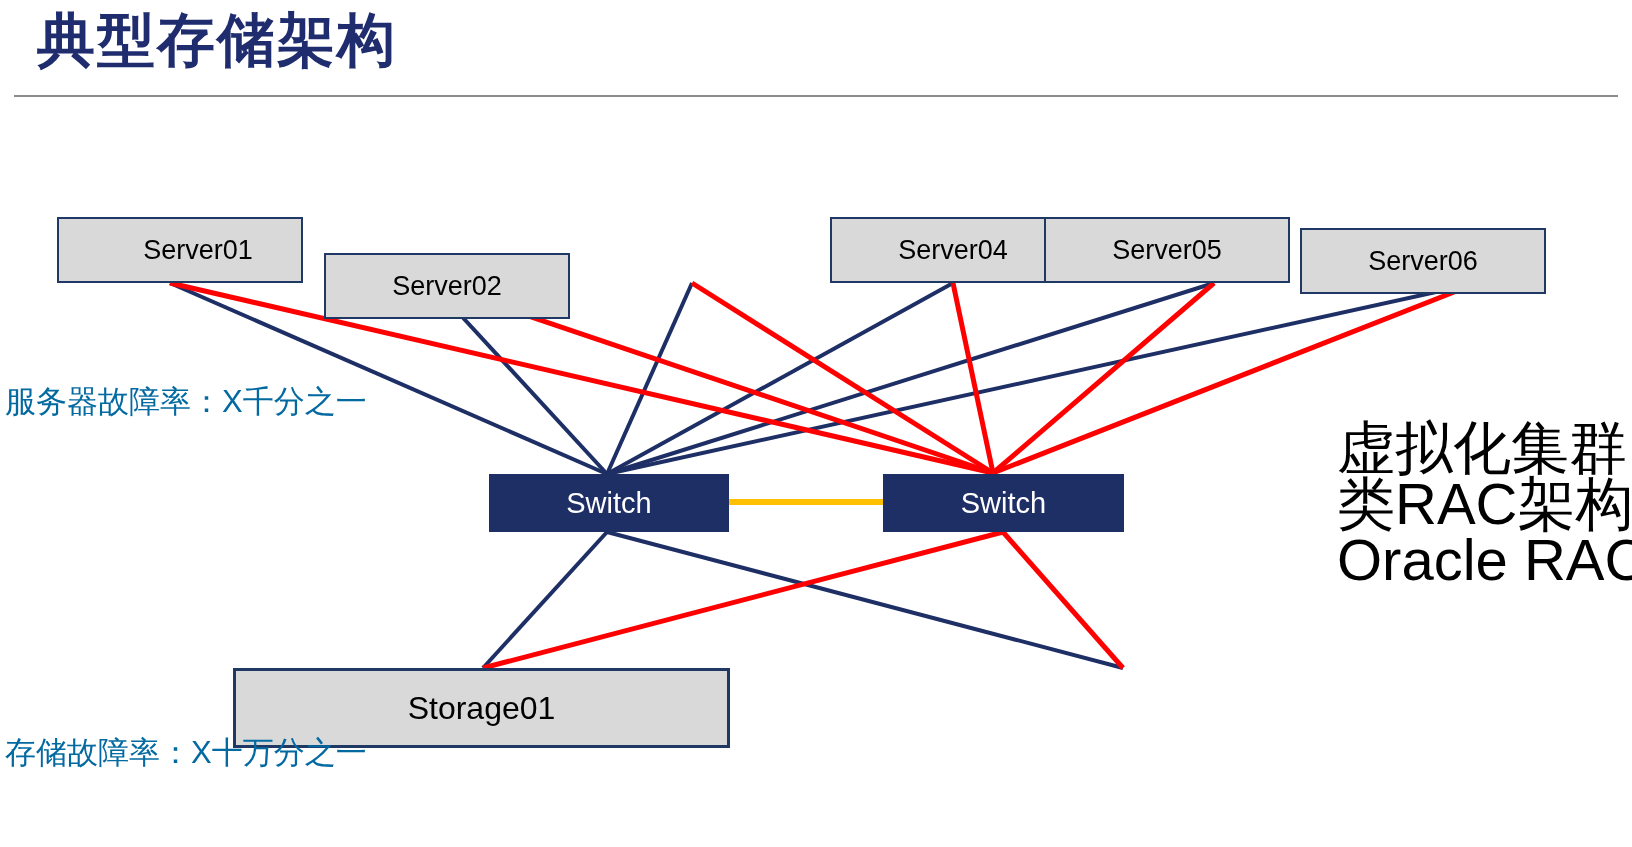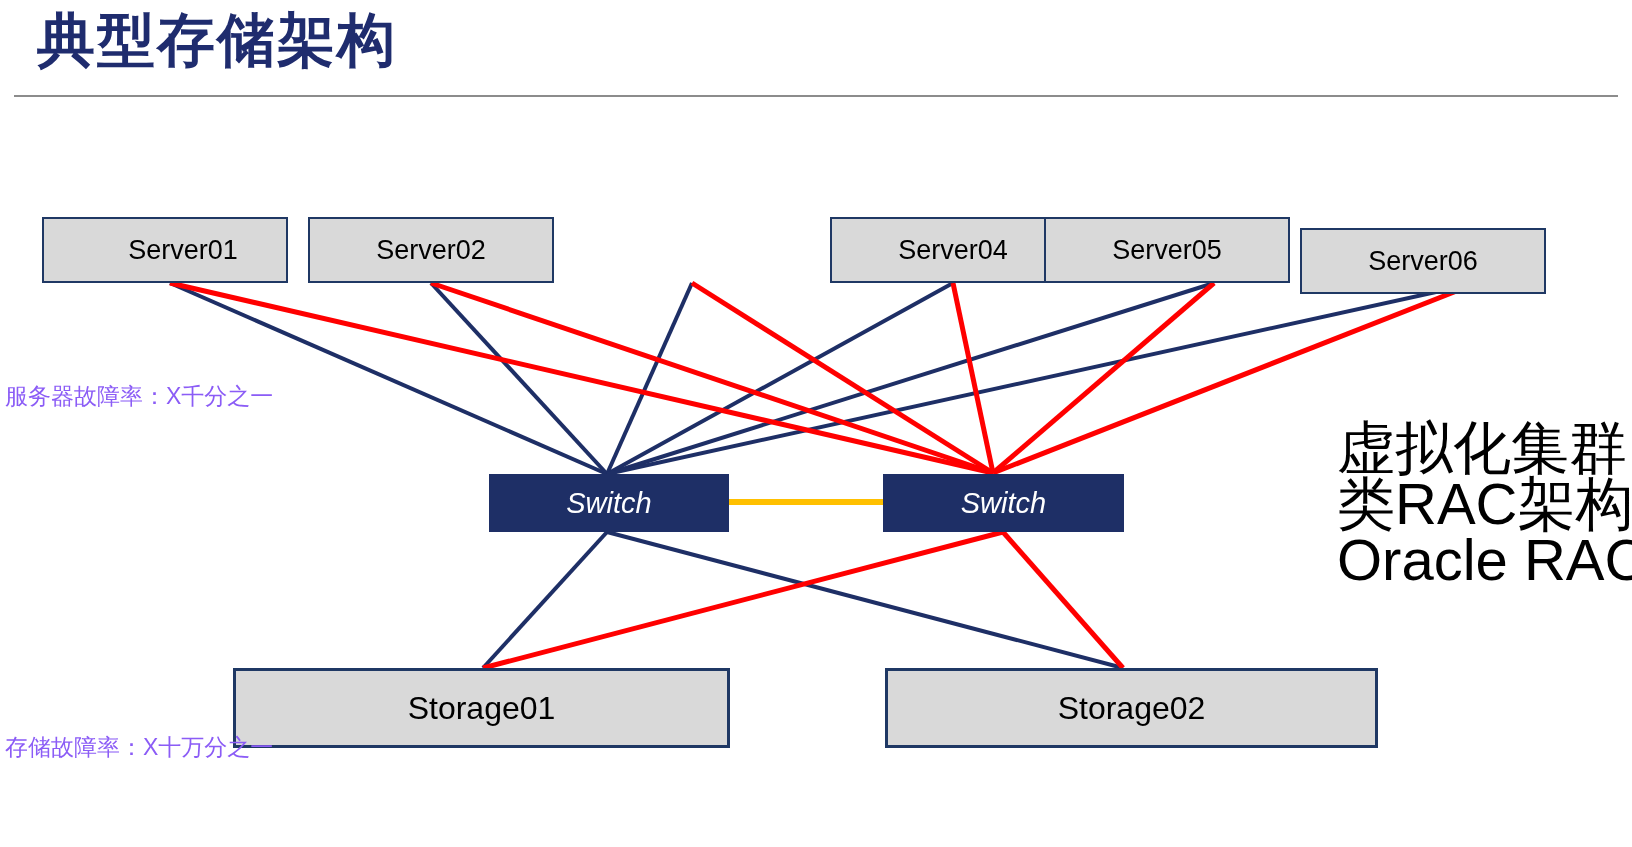--- a/index.html
+++ b/index.html
@@ -58,7 +58,7 @@
     border: 2px solid var(--node-border, #1f3864);
     font-size: 27px;
   }
-  #server-1 { left: 42px; padding-left: 36px; }
+  #server-1 { left: 57px; padding-left: 36px; }
   #server-2 { left: 308px; }
   #server-3 { left: 569px; }
   #server-4 { left: 830px; }

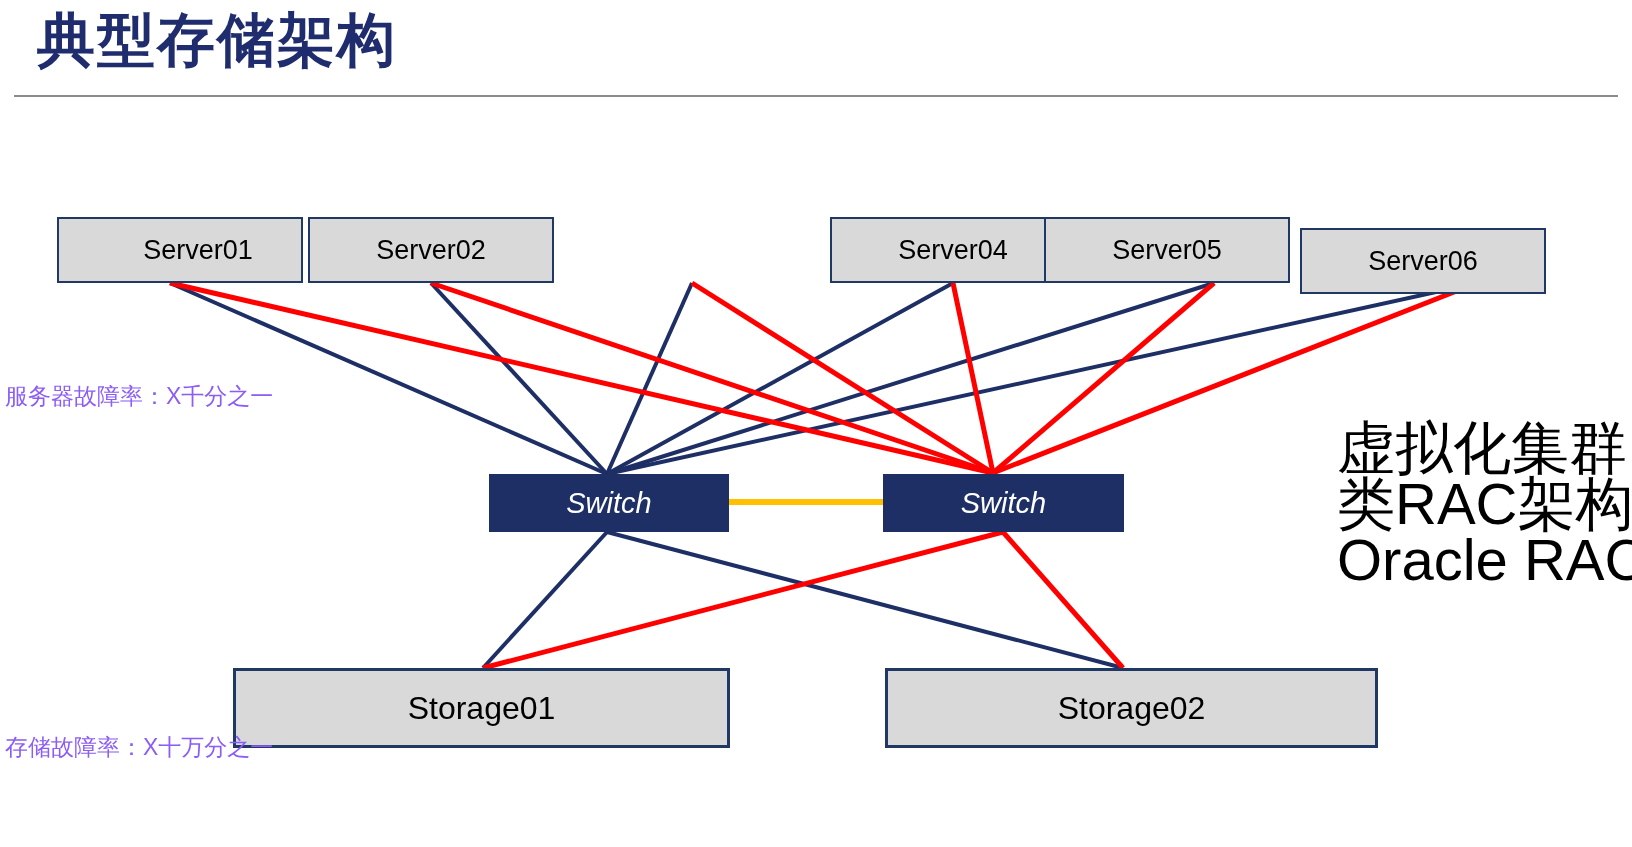--- a/index.html
+++ b/index.html
@@ -59,7 +59,7 @@
     font-size: 27px;
   }
   #server-1 { left: 57px; padding-left: 36px; }
-  #server-2 { left: 308px; }
+  #server-2 { left: 324px; margin-top: 36px; }
   #server-3 { left: 569px; }
   #server-4 { left: 830px; }
   #server-5 { left: 1044px; }

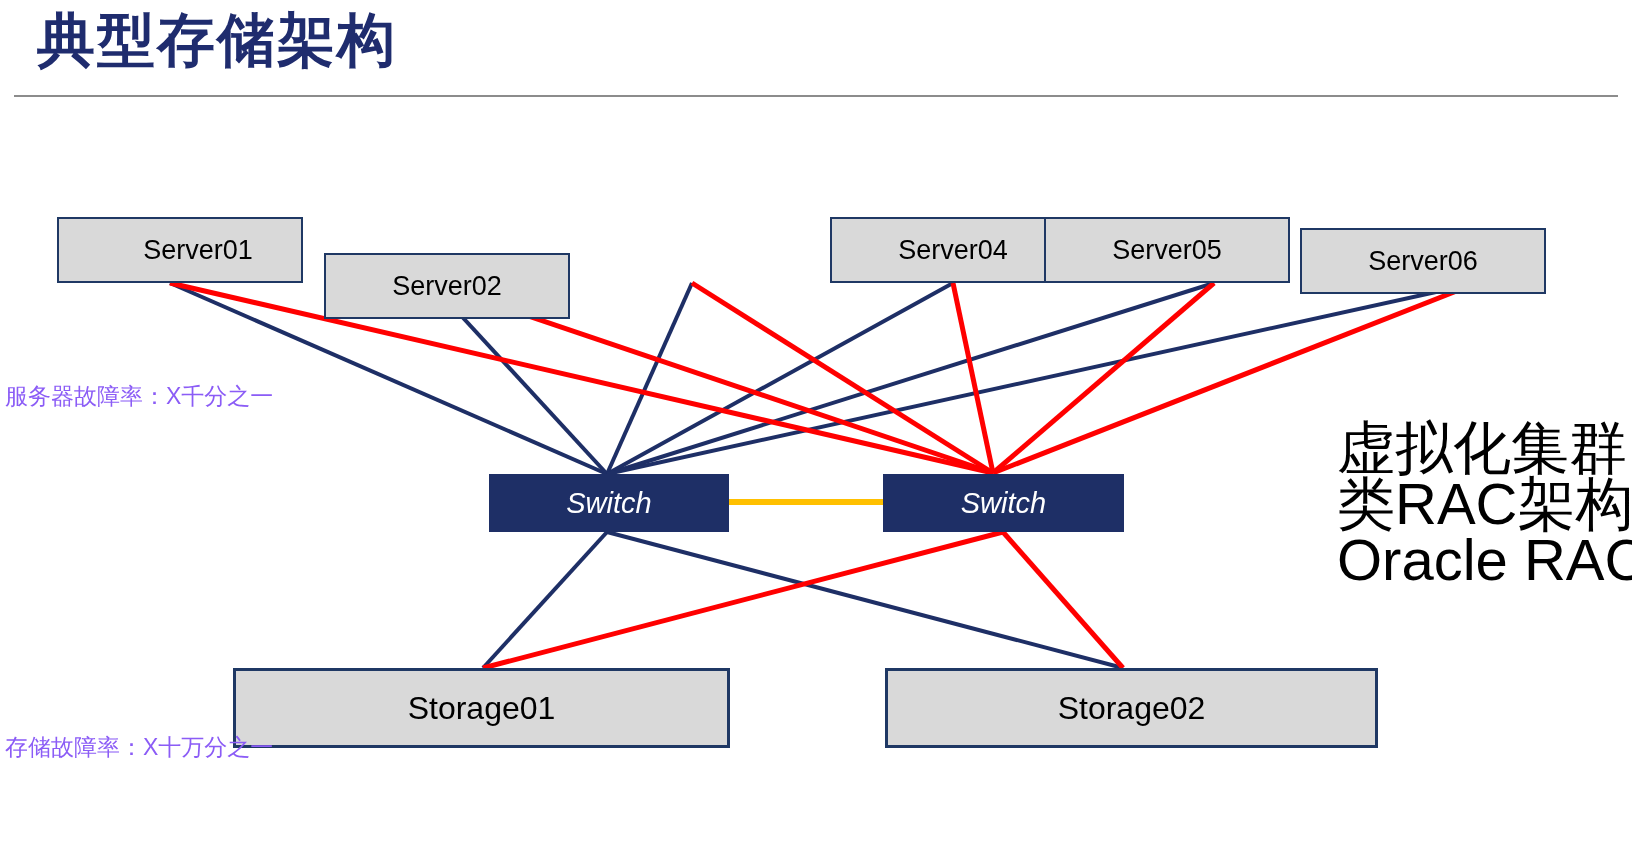--- a/index.html
+++ b/index.html
@@ -86,8 +86,8 @@
   #storage-2 { left: 885px; width: 493px; }
   .caption {
     position: absolute;
-    font-size: 23px;
-    color: #8b5cf6;
+    font-size: 31px;
+    color: #0369a1;
     white-space: nowrap;
   }
   .caption-server-failure { left: 5px; top: 381px; }

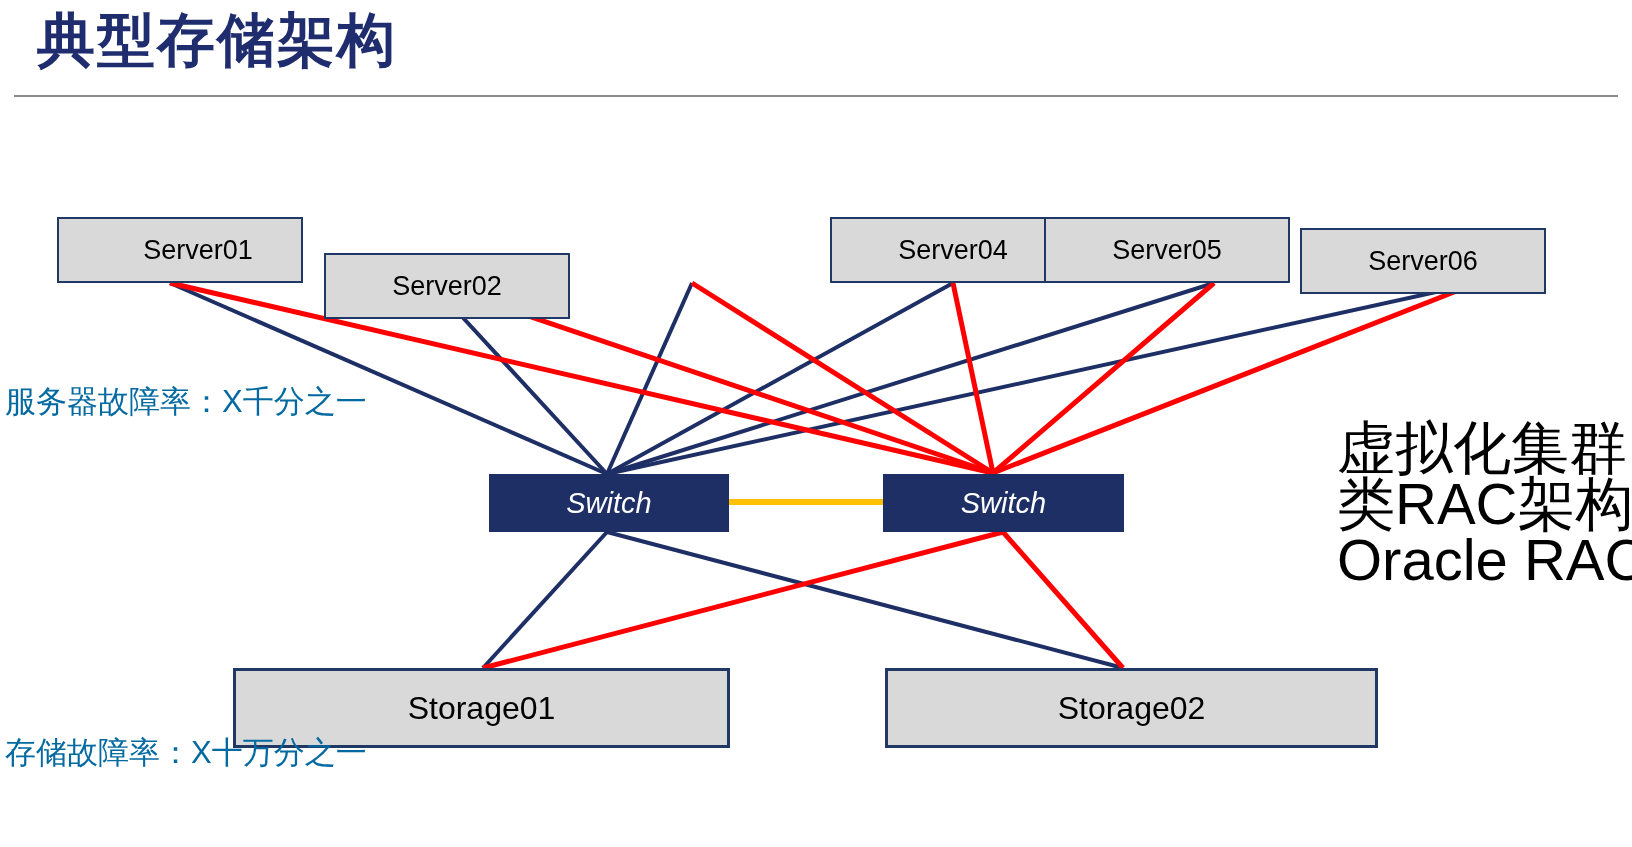--- a/index.html
+++ b/index.html
@@ -70,7 +70,6 @@
     background: var(--navy, #1e2f66);
     color: var(--switch-text, #ffffff);
     font-size: 29px;
-    font-style: italic;
   }
   #switch-left  { left: 489px; width: 240px; }
   #switch-right { left: 883px; width: 241px; }

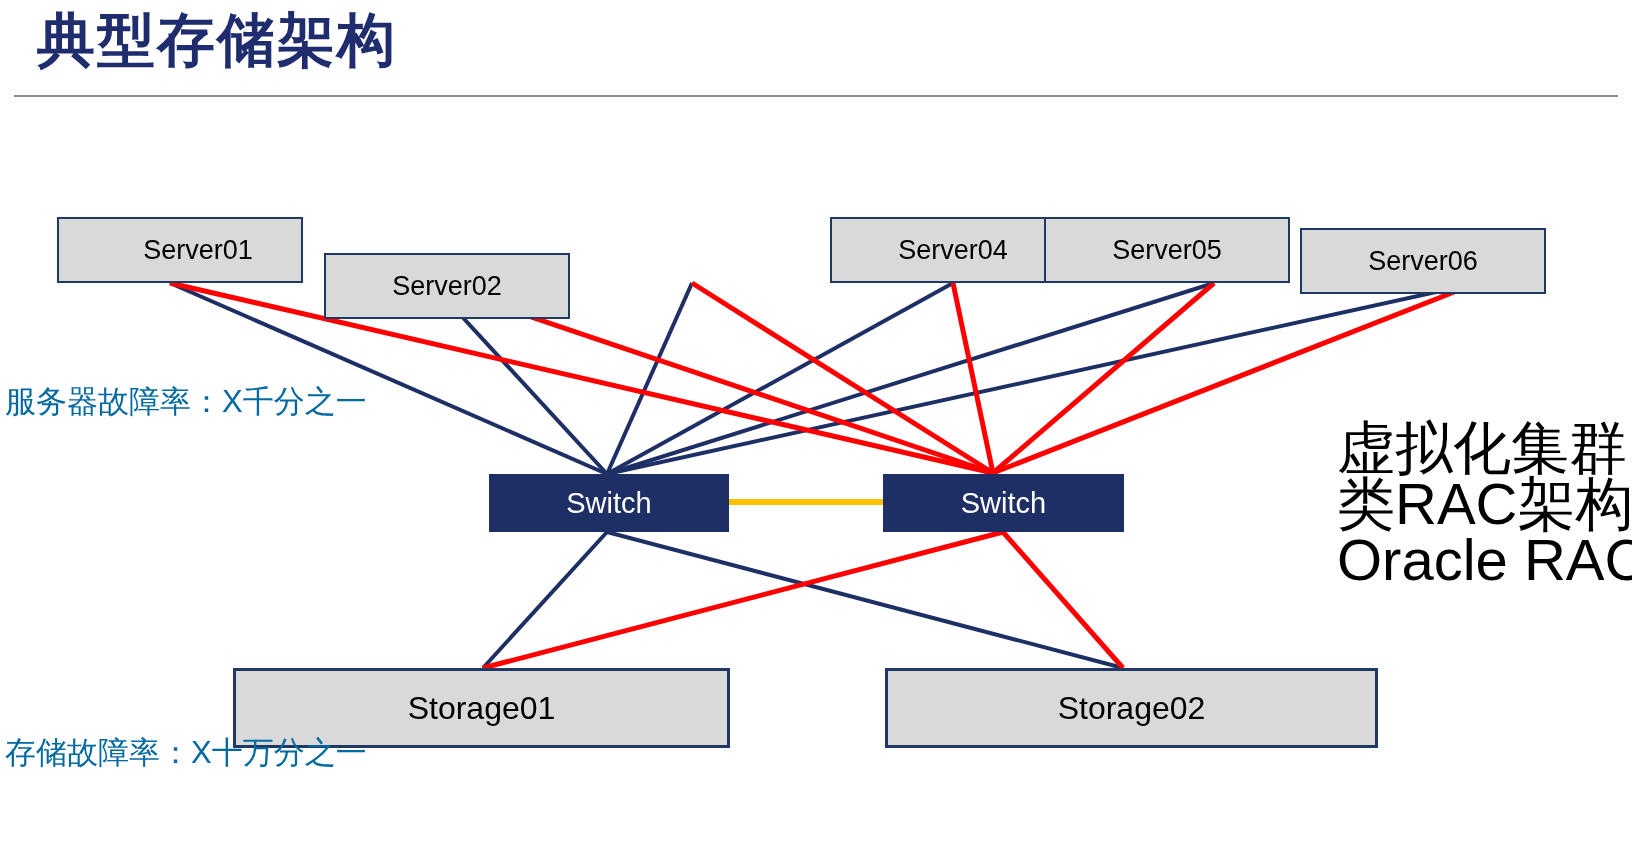--- a/index.html
+++ b/index.html
@@ -155,9 +155,6 @@
   <div class="node storage" id="storage-1">
     <span>Storage01</span>
   </div>
-  <div class="node storage" id="storage-2">
-    <span>Storage02</span>
-  </div>
 
   <div class="caption caption-server-failure">服务器故障率：X千分之一</div>
   <div class="caption caption-storage-failure">存储故障率：X十万分之一</div>

